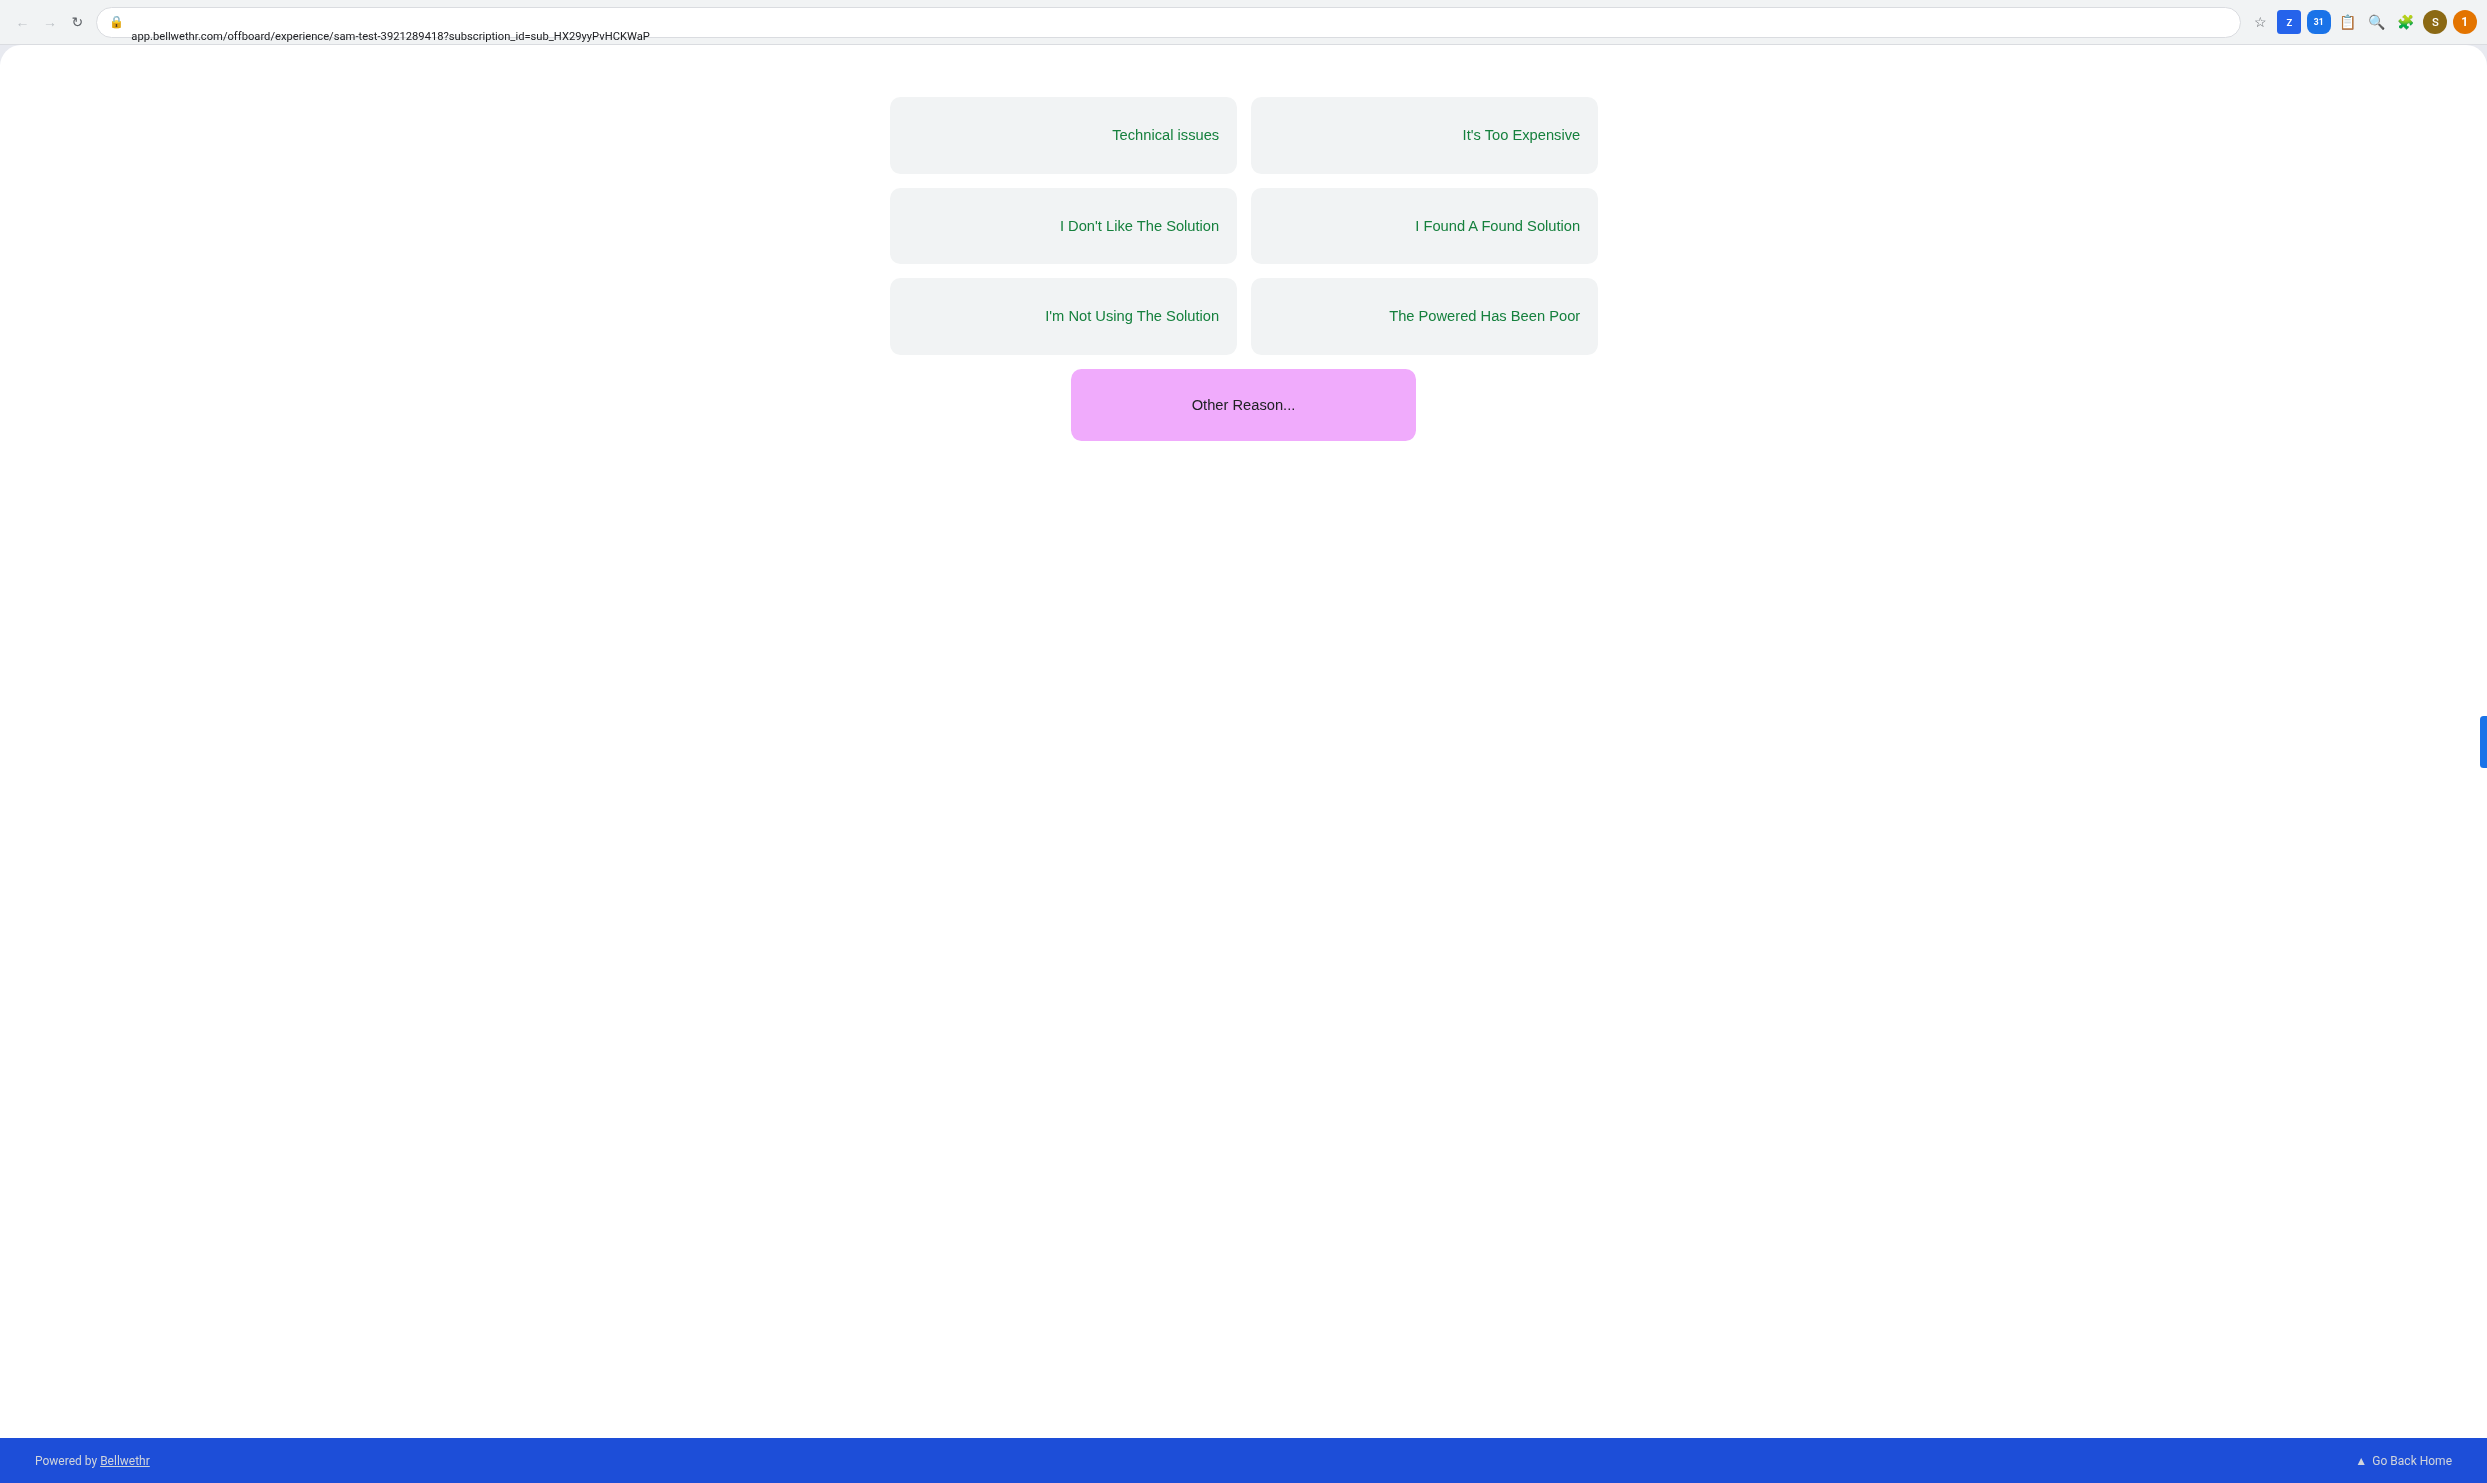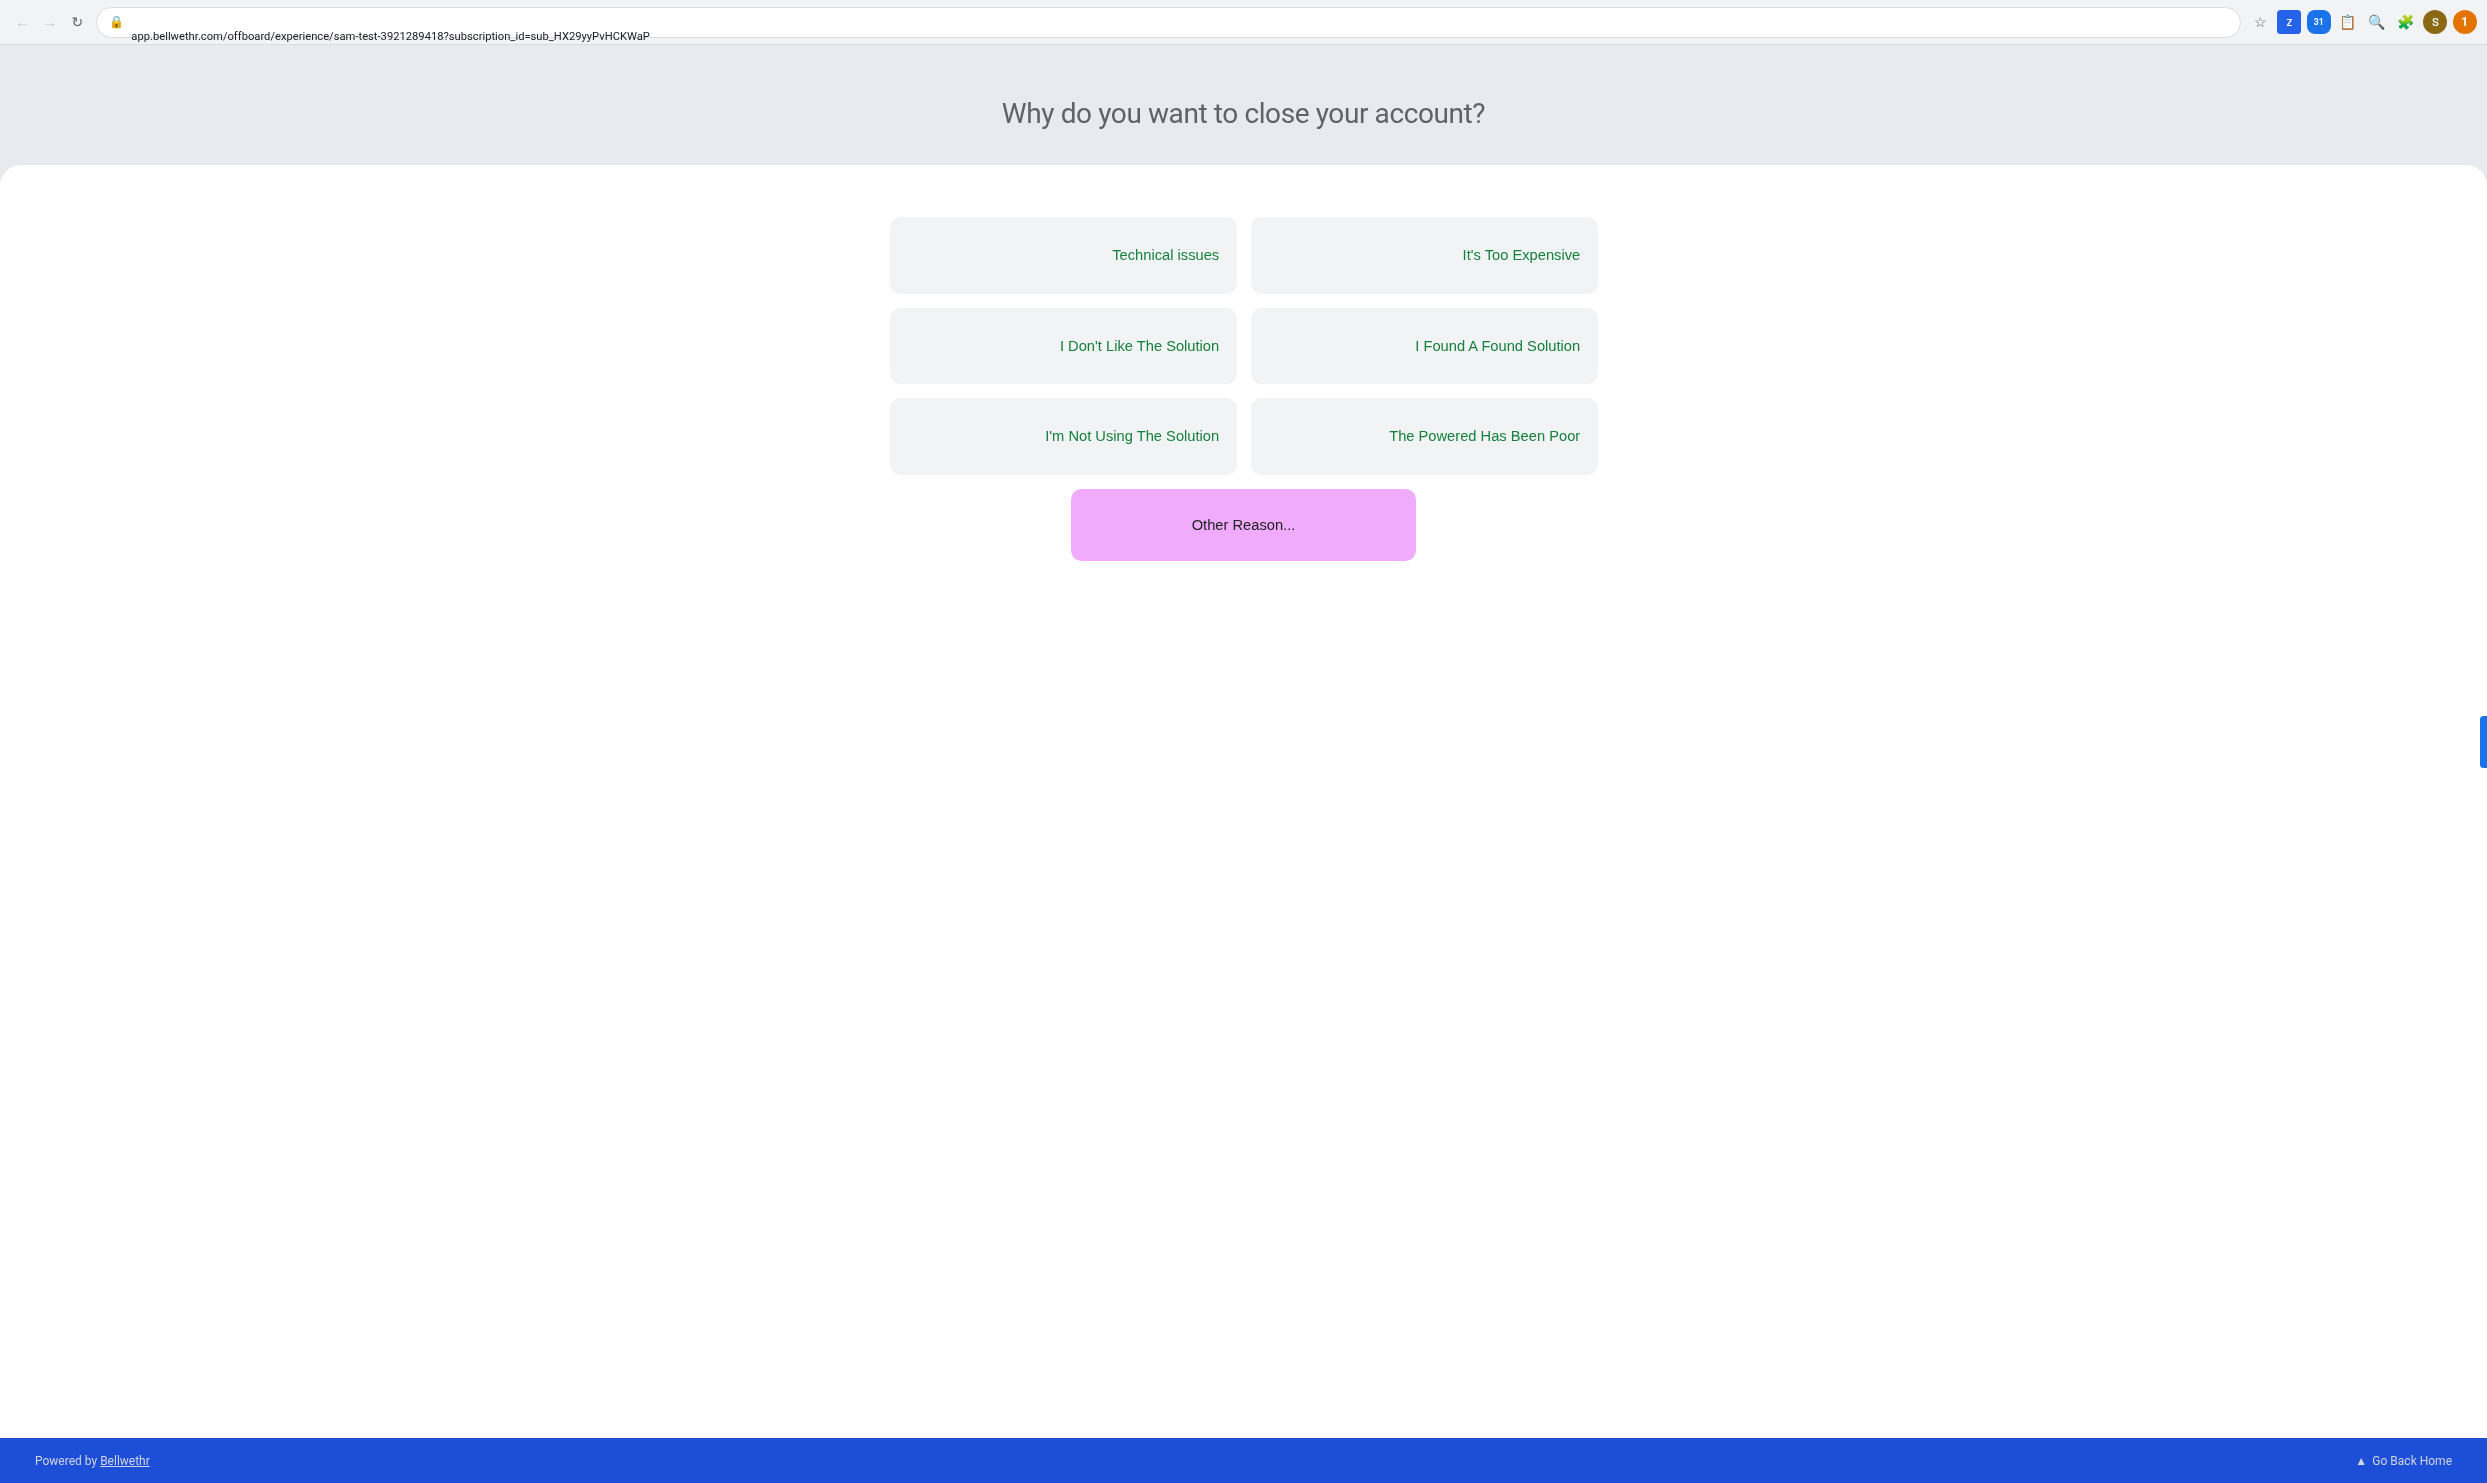--- a/index.html
+++ b/index.html
@@ -282,9 +282,6 @@
 </div>
 
 <div class="page-content">
-  <div class="page-header">
-    <h1 class="page-title">Why do you want to close your account?</h1>
-  </div>
 
   <div class="white-card">
     <div class="options-grid">

